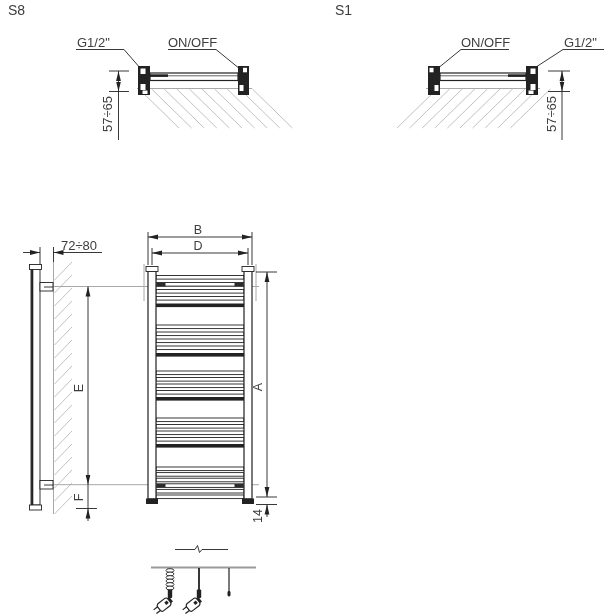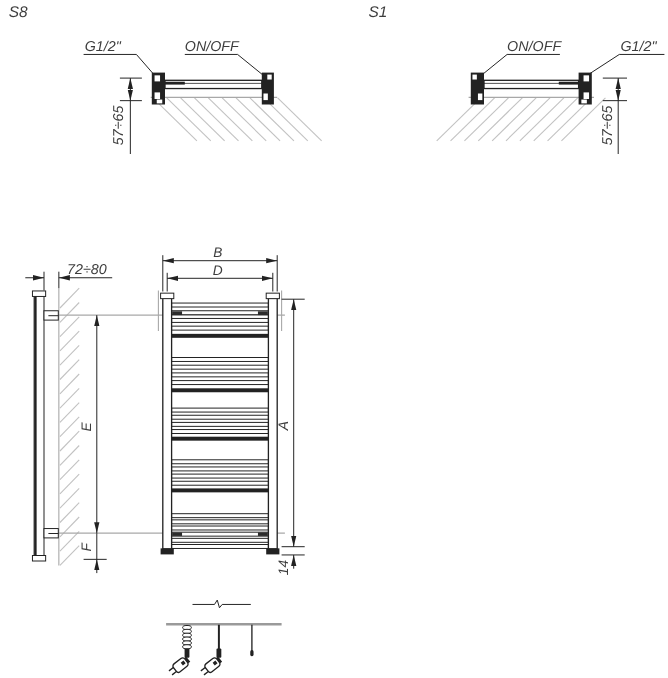--- a/index.html
+++ b/index.html
@@ -4,7 +4,7 @@
 <style>
   :root{ --ink:#222222; --ref:#a8a8a8; --hatch:#c2c2c2; --text:#3d3d3d; --paper:#ffffff; }
   html,body{margin:0;padding:0;background:var(--paper);}
-  .stage{position:relative;width:604px;height:616px;background:var(--paper);overflow:hidden;font-style:italic;}
+  .stage{position:relative;width:604px;height:616px;background:var(--paper);overflow:hidden;}
   svg{display:block}
   text{font-family:"Liberation Sans","DejaVu Sans",sans-serif;fill:var(--text);}
   .t14{font-size:14px;}

